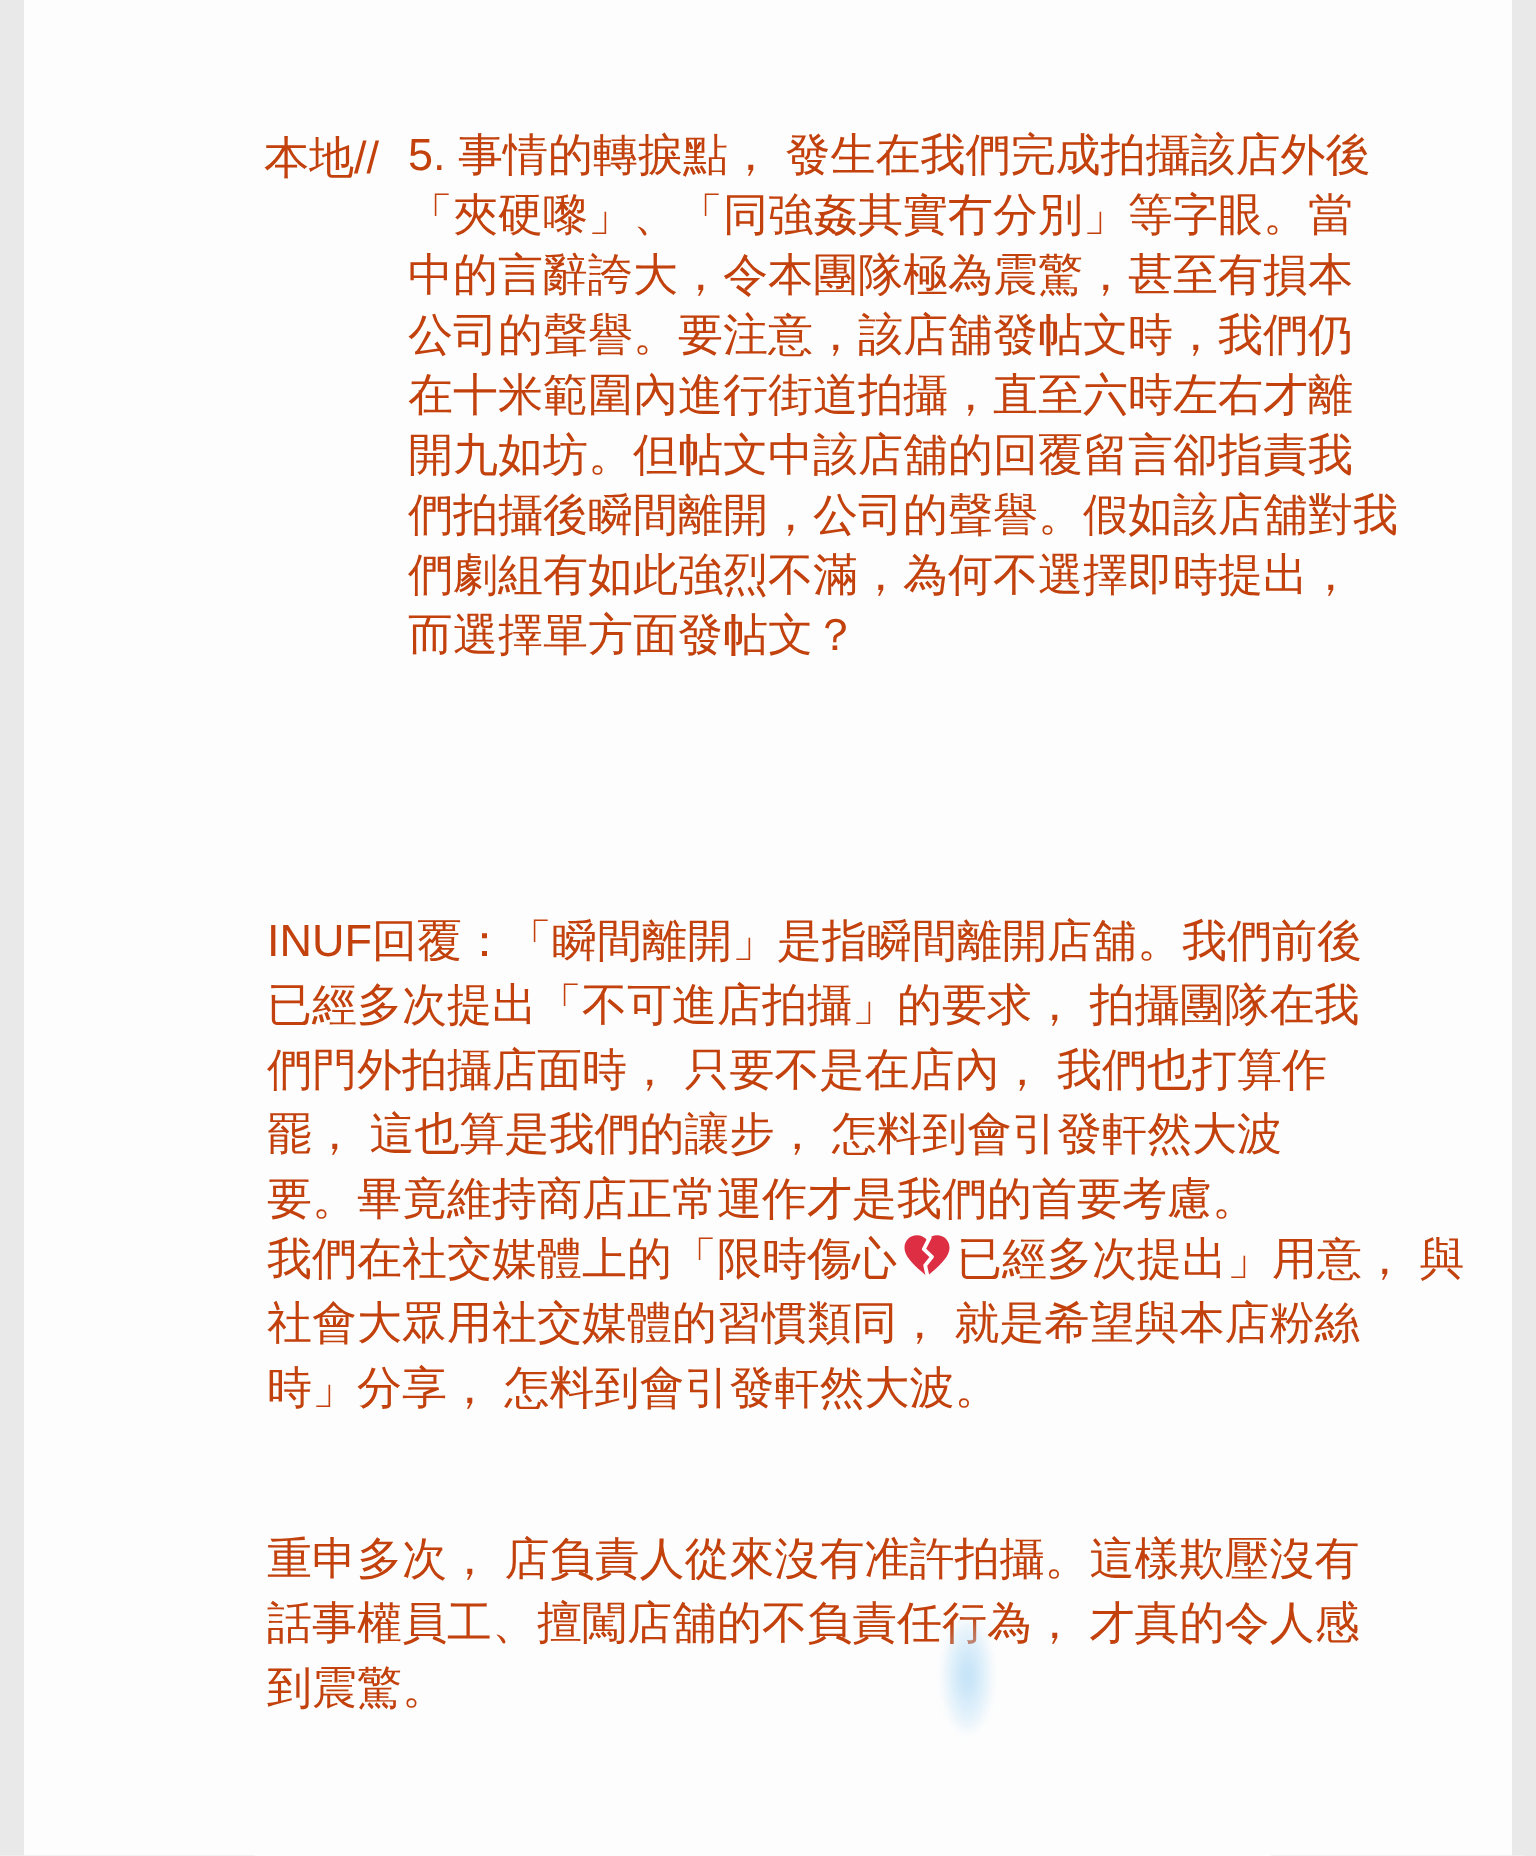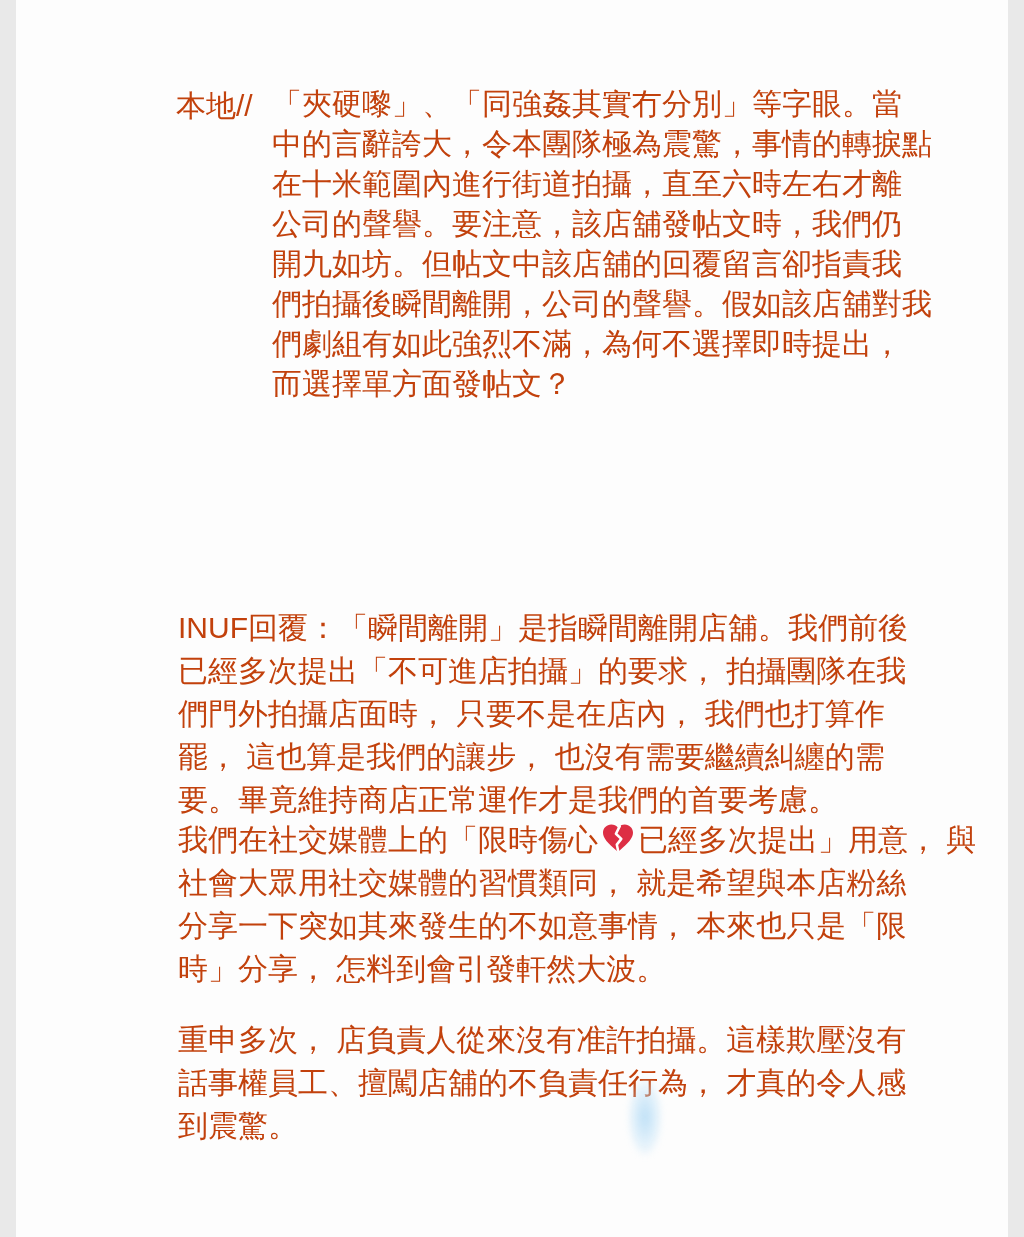--- a/index.html
+++ b/index.html
@@ -71,6 +71,7 @@
   <div class="watermark">本地//</div>
 
   <div class="para para-1">
+    <div class="line">5. 事情的轉捩點， 發生在我們完成拍攝該店外後</div>
     <div class="line">「夾硬嚟」、「同強姦其實冇分別」等字眼。當</div>
     <div class="line">中的言辭誇大，令本團隊極為震驚，事情的轉捩點</div>
     <div class="line">在十米範圍內進行街道拍攝，直至六時左右才離</div>

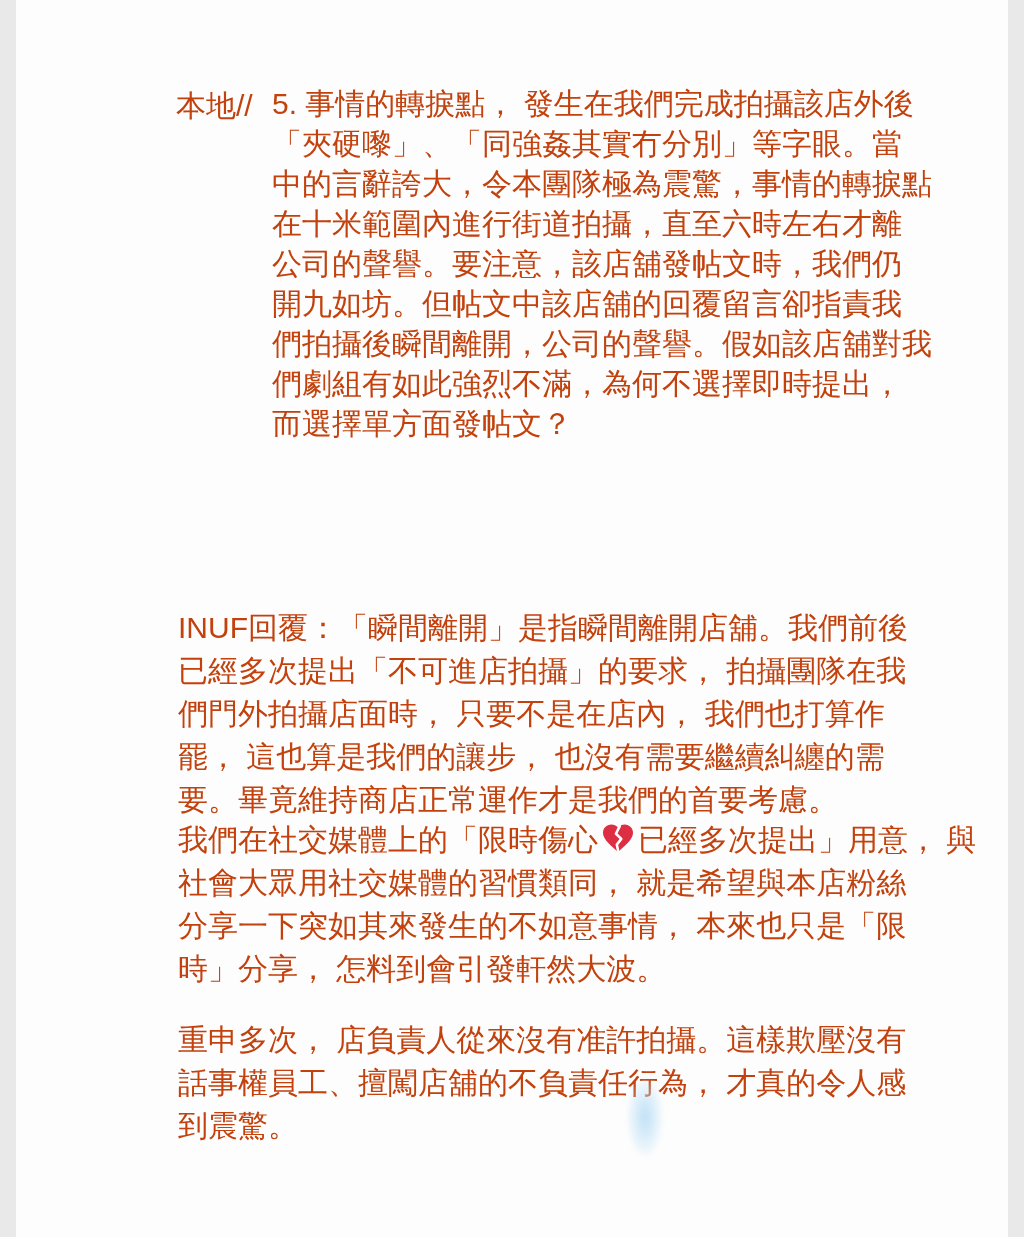--- a/index.html
+++ b/index.html
@@ -73,7 +73,7 @@
   <div class="para para-1">
     <div class="line">5. 事情的轉捩點， 發生在我們完成拍攝該店外後</div>
     <div class="line">「夾硬嚟」、「同強姦其實冇分別」等字眼。當</div>
-    <div class="line">中的言辭誇大，令本團隊極為震驚，事情的轉捩點</div>
+    <div class="line">中的言辭誇大，令本團隊極為震驚，甚至有損本</div>
     <div class="line">在十米範圍內進行街道拍攝，直至六時左右才離</div>
     <div class="line">公司的聲譽。要注意，該店舖發帖文時，我們仍</div>
     <div class="line">開九如坊。但帖文中該店舖的回覆留言卻指責我</div>

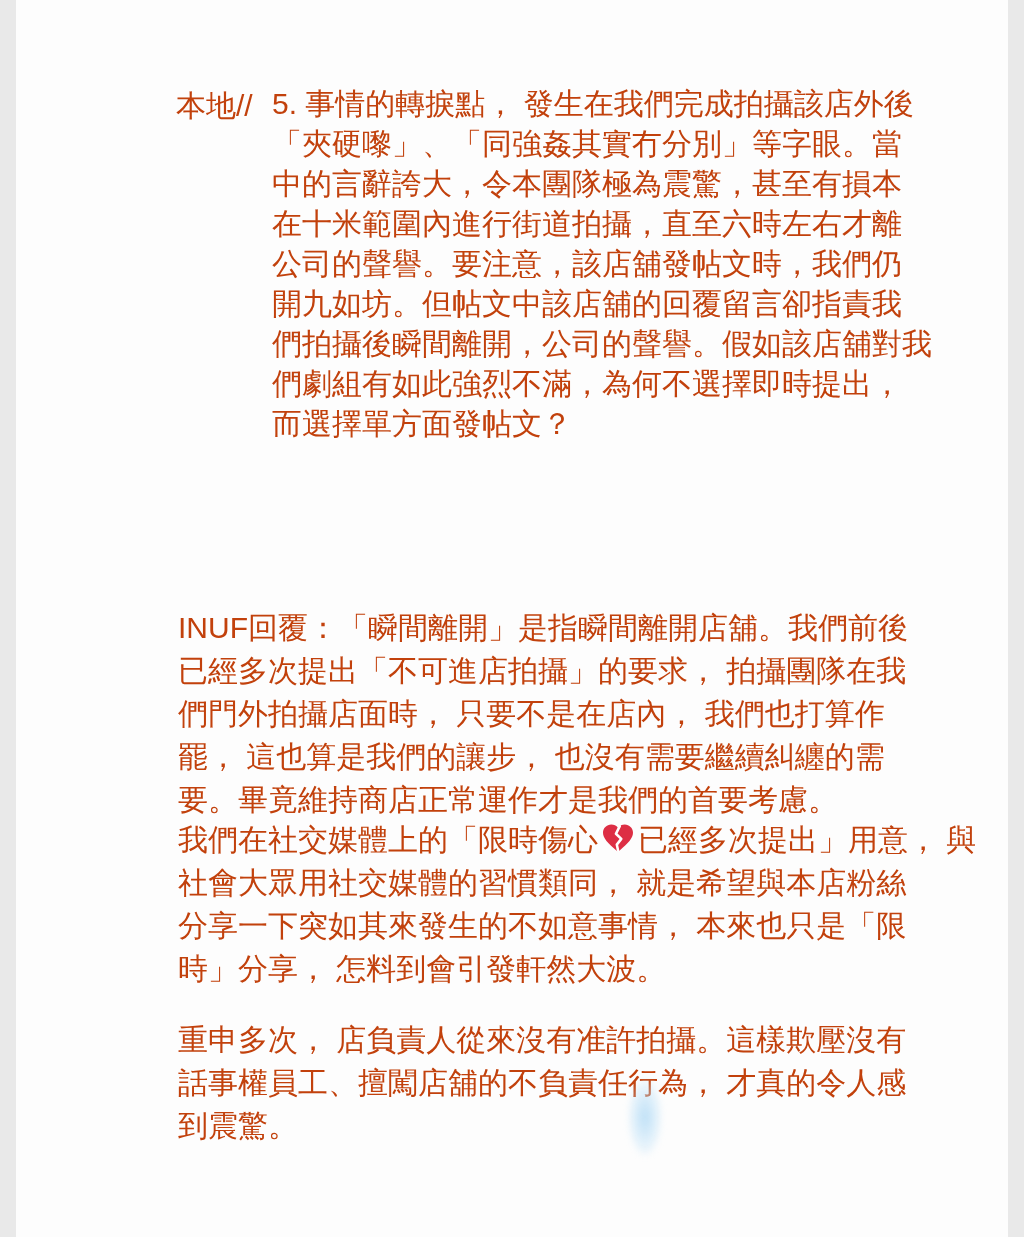--- a/index.html
+++ b/index.html
@@ -74,8 +74,8 @@
     <div class="line">5. 事情的轉捩點， 發生在我們完成拍攝該店外後</div>
     <div class="line">「夾硬嚟」、「同強姦其實冇分別」等字眼。當</div>
     <div class="line">中的言辭誇大，令本團隊極為震驚，甚至有損本</div>
+    <div class="line">公司的聲譽。要注意，該店舖發帖文時，我們仍</div>
     <div class="line">在十米範圍內進行街道拍攝，直至六時左右才離</div>
-    <div class="line">公司的聲譽。要注意，該店舖發帖文時，我們仍</div>
     <div class="line">開九如坊。但帖文中該店舖的回覆留言卻指責我</div>
     <div class="line">們拍攝後瞬間離開，公司的聲譽。假如該店舖對我</div>
     <div class="line">們劇組有如此強烈不滿，為何不選擇即時提出，</div>

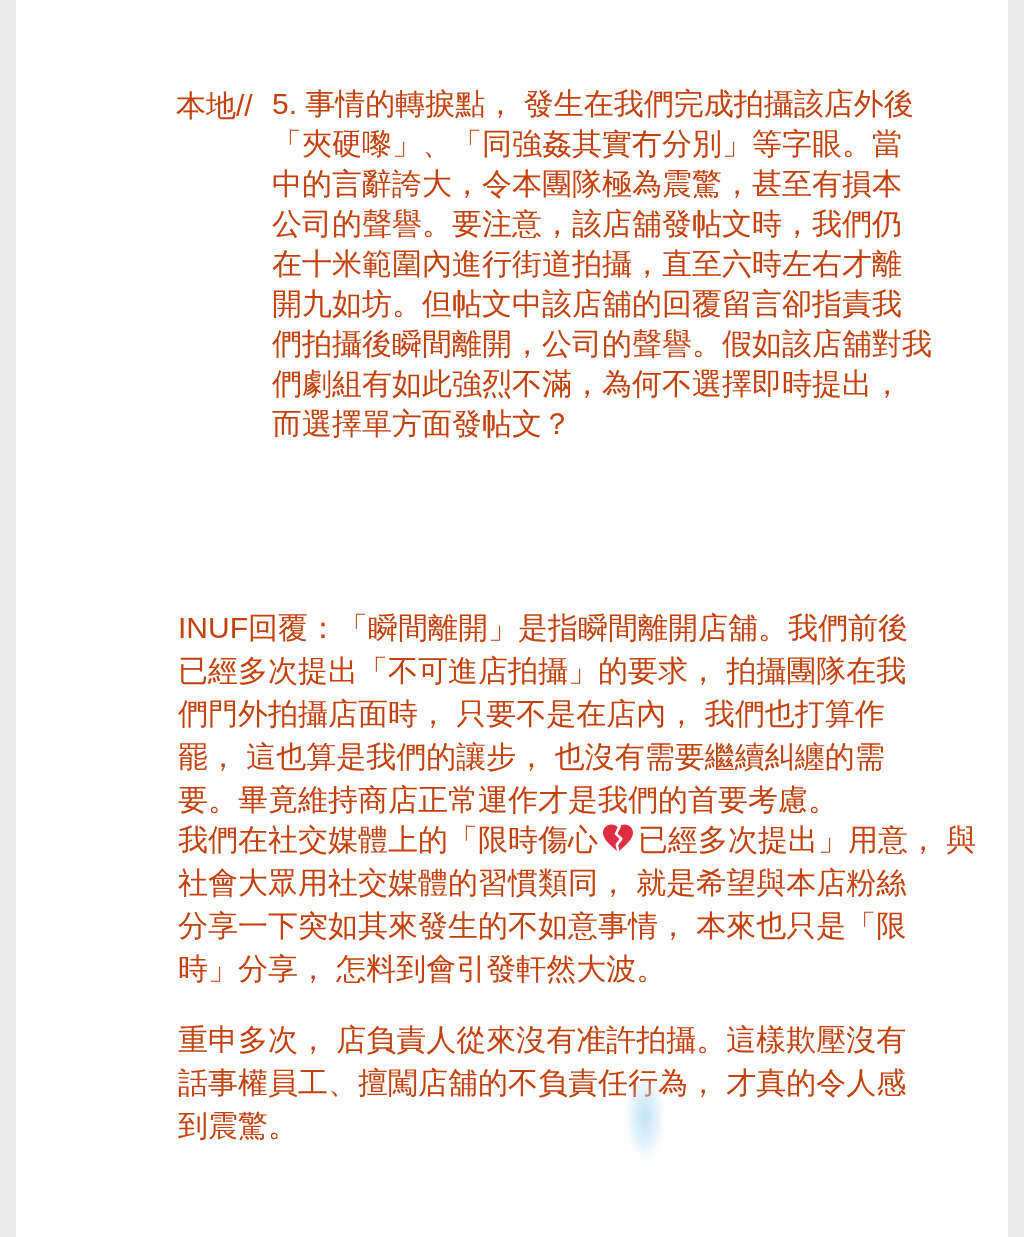--- a/index.html
+++ b/index.html
@@ -86,7 +86,7 @@
     <div class="line">INUF回覆：「瞬間離開」是指瞬間離開店舖。我們前後</div>
     <div class="line">已經多次提出「不可進店拍攝」的要求， 拍攝團隊在我</div>
     <div class="line">們門外拍攝店面時， 只要不是在店內， 我們也打算作</div>
-    <div class="line">罷， 這也算是我們的讓步， 也沒有需要繼續糾纏的需</div>
+    <div class="line">罷， 這也算是我們的讓步， 怎料到會引發軒然大波</div>
     <div class="line">要。畢竟維持商店正常運作才是我們的首要考慮。</div>
   </div>
 

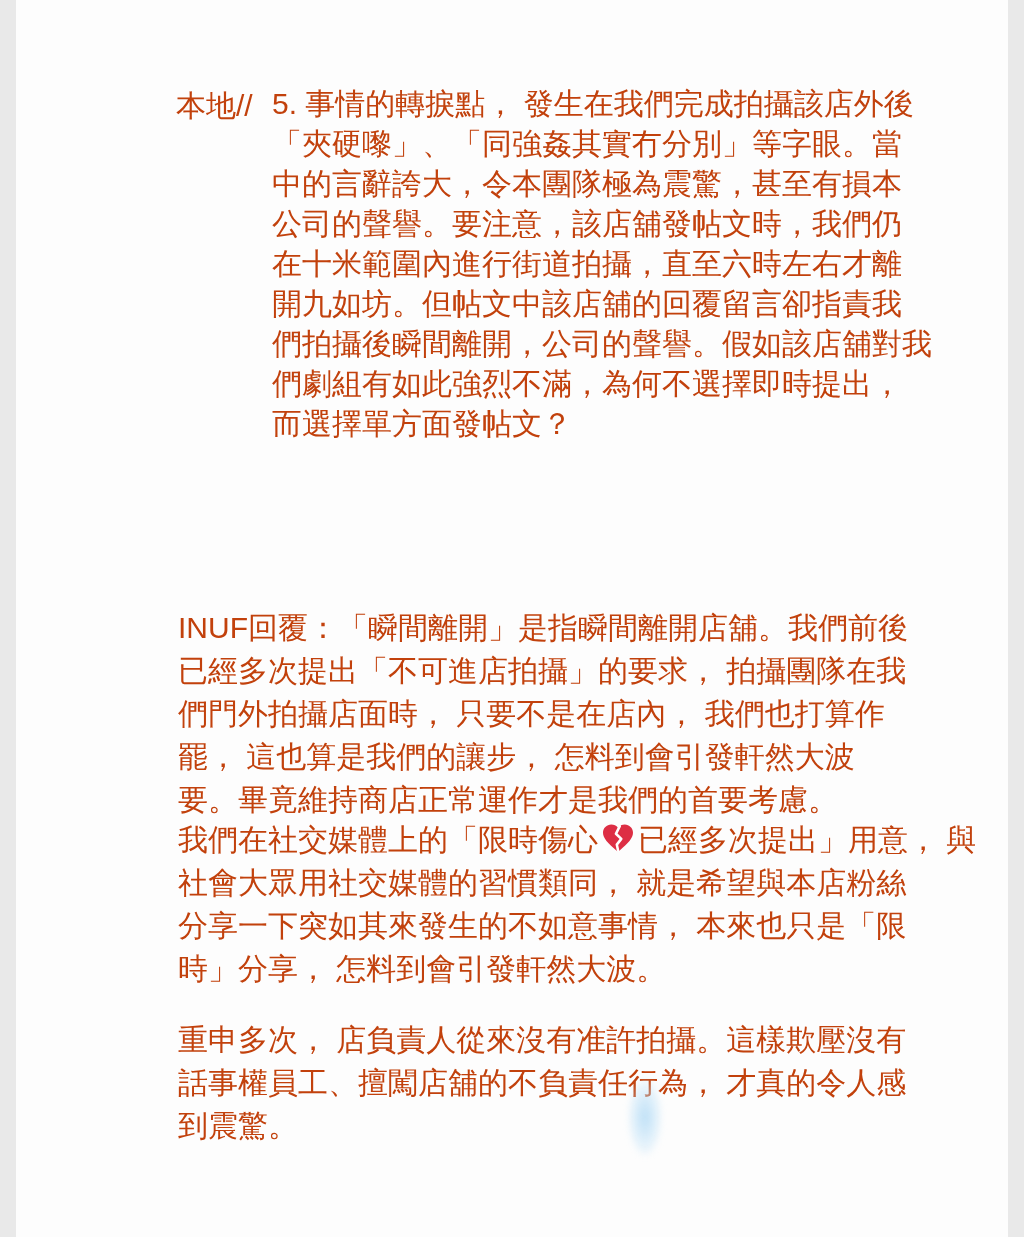--- a/index.html
+++ b/index.html
@@ -98,7 +98,6 @@
       </svg><span>已經多次提出」用意， 與</span>
     </div>
     <div class="line">社會大眾用社交媒體的習慣類同， 就是希望與本店粉絲</div>
-    <div class="line">分享一下突如其來發生的不如意事情， 本來也只是「限</div>
     <div class="line">時」分享， 怎料到會引發軒然大波。</div>
   </div>
 

